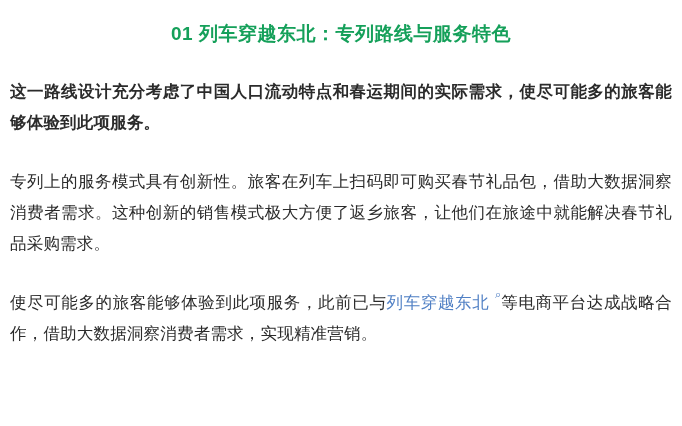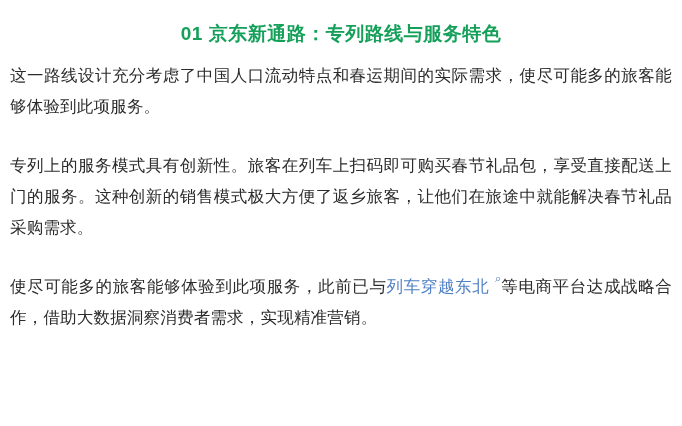--- a/index.html
+++ b/index.html
@@ -68,7 +68,7 @@
 <div class="page">
 
   <h2 class="section-heading">
-    <span class="num">01</span><span>京东新通路：专列路线与服务特色</span>
+    <span class="num">01</span><span>列车穿越东北：专列路线与服务特色</span>
   </h2>
 
 

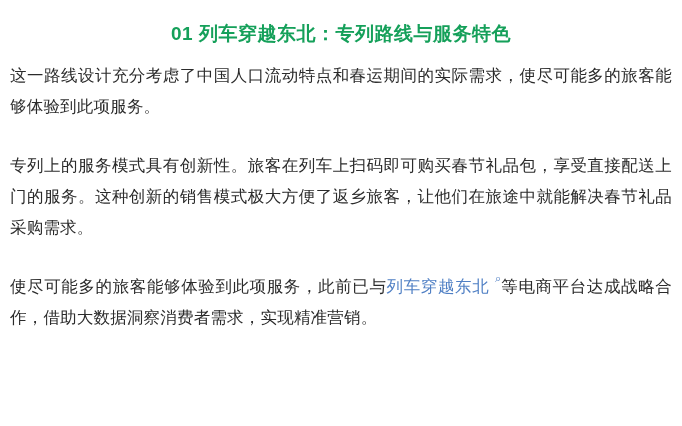--- a/index.html
+++ b/index.html
@@ -44,7 +44,7 @@
     padding: 0 2px;
   }
   .p1 { margin-top: 26px; }
-  .p2 { margin-top: 12px; }
+  .p2 { margin-top: 28px; font-weight: bold; }
   .p3 { margin-top: 28px; }
   .p4 { margin-top: 28px; }
   .link {

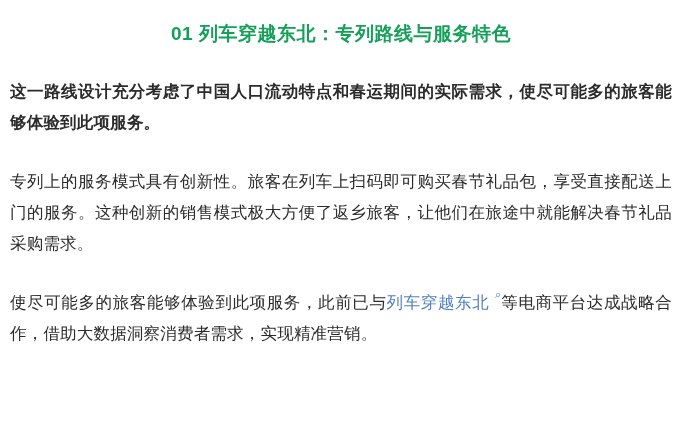--- a/index.html
+++ b/index.html
@@ -74,7 +74,7 @@
 
   <p class="body-block p2">这一路线设计充分考虑了中国人口流动特点和春运期间的实际需求，使尽可能多的旅客能够体验到此项服务。</p>
 
-  <p class="body-block p3">专列上的服务模式具有创新性。旅客在列车上扫码即可购买春节礼品包，享受直接配送上门的服务。这种创新的销售模式极大方便了返乡旅客，让他们在旅途中就能解决春节礼品采购需求。</p>
+  <p class="body-block p3">专列上的服务模式具有创新性。旅客在列车上扫码即可购买春节礼品包，借助大数据洞察消费者需求。这种创新的销售模式极大方便了返乡旅客，让他们在旅途中就能解决春节礼品采购需求。</p>
 
   <p class="body-block p4"><span>使尽可能多的旅客能够体验到此项服务，此前已与</span><a class="link" href="#"><span>列车穿越东北</span><span class="search-glyph">⌕</span></a><span>等电商平台达成战略合作，借助大数据洞察消费者需求，实现精准营销。</span></p>
 

